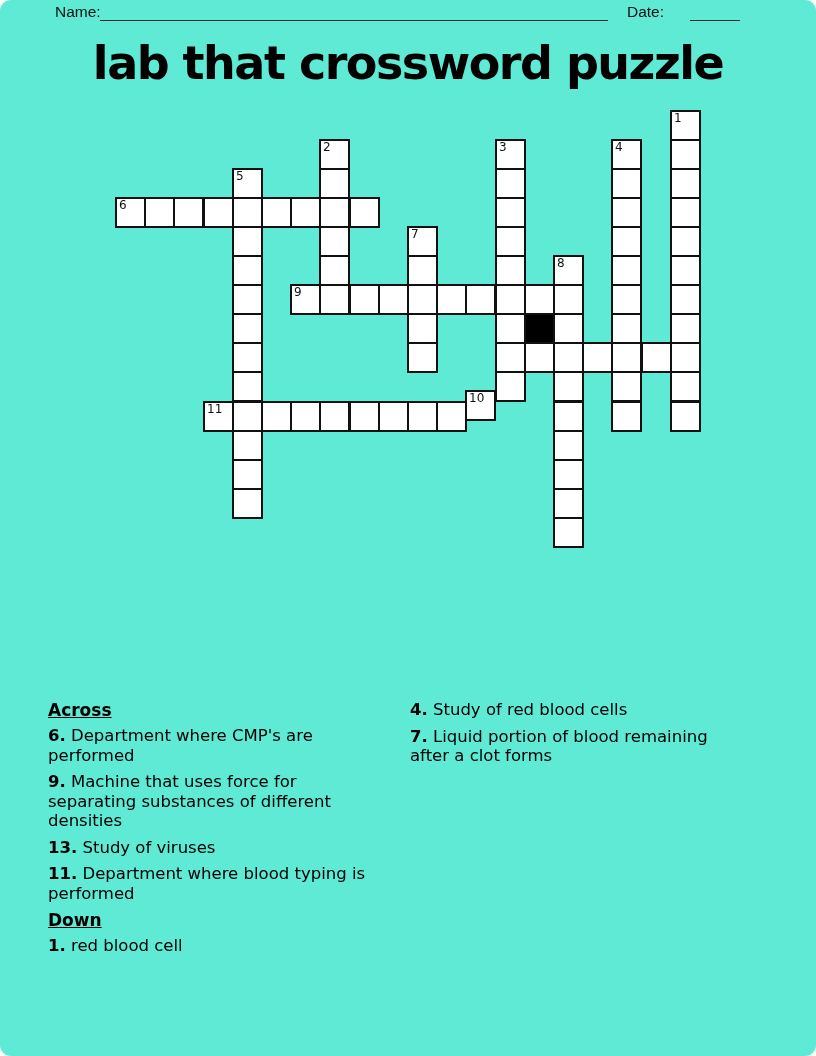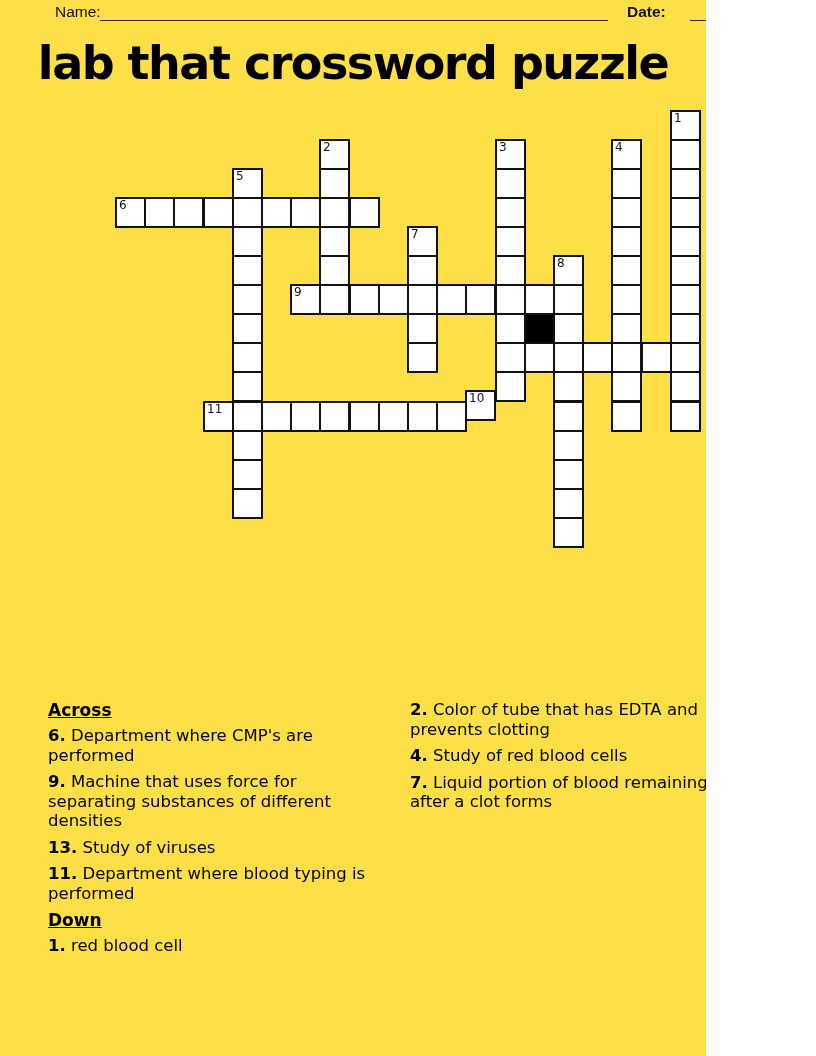--- a/index.html
+++ b/index.html
@@ -5,12 +5,13 @@
   html, body { margin: 0; padding: 0; background: #fff; }
   .page {
     position: relative;
-    width: 706px;
+    width: 816px;
     height: 1056px;
-    background: #fde047;
+    background: #5eead4;
     color: #000;
     font-family: "DejaVu Sans", sans-serif;
     overflow: hidden;
+    border-radius: 11px;
   }
   
   .hdr-label {

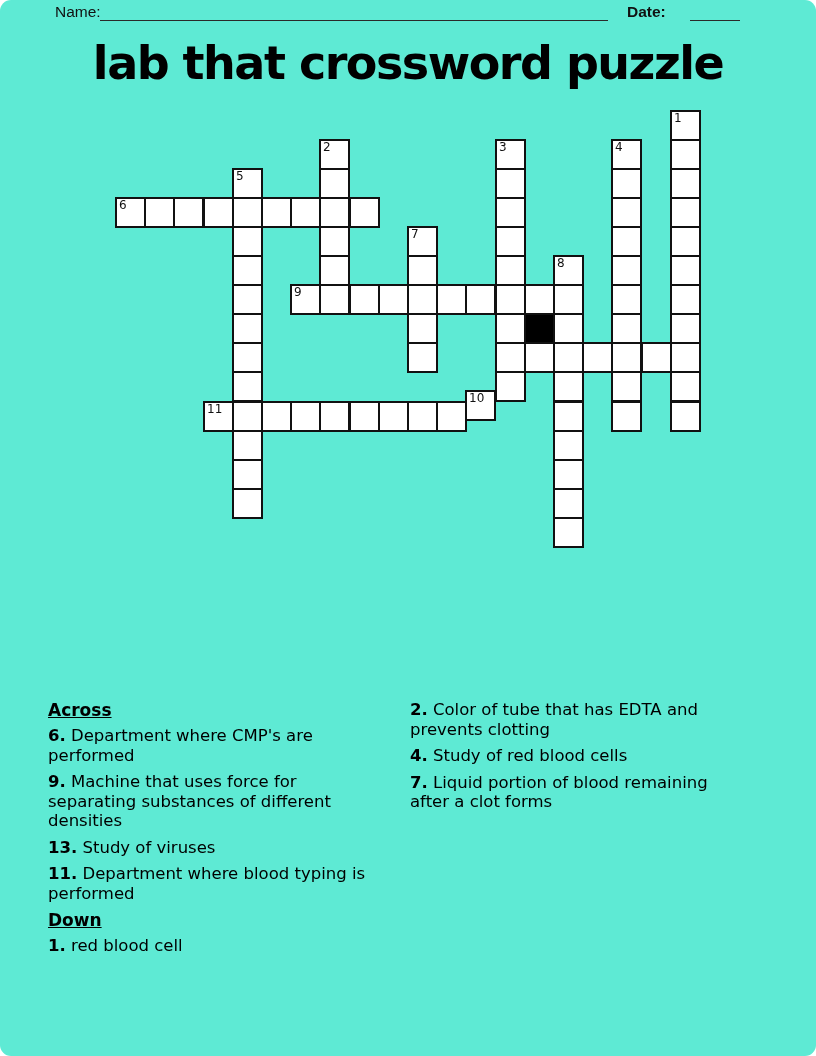--- a/index.html
+++ b/index.html
@@ -29,7 +29,7 @@
   }
   #name-label { left: 55px; }
   #name-line  { left: 100px; width: 508px; }
-  #date-label { left: 627px; font-weight: bold; }
+  #date-label { left: 627px; }
   #date-line  { left: 690px; width: 50px; }
   
   .title {

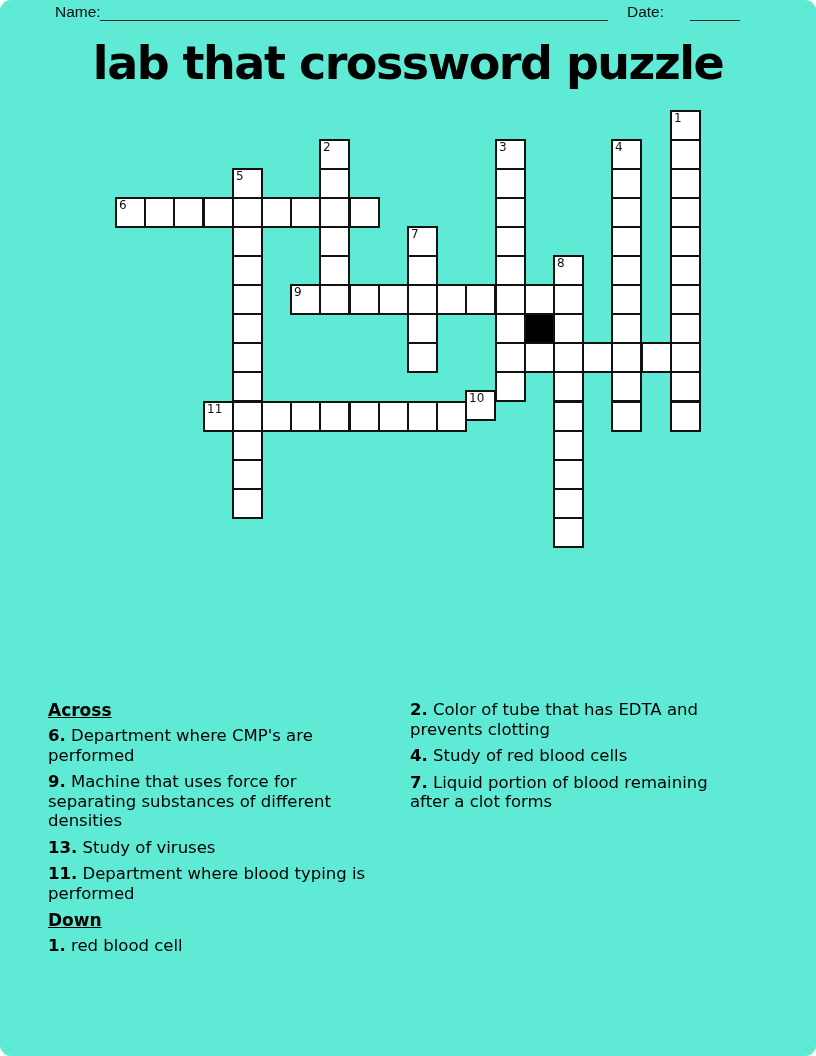--- a/index.html
+++ b/index.html
@@ -226,8 +226,6 @@
       <p class="clue"><b>1.</b> <span class="txt">red blood cell</span></p>
     </div>
   <div class="clues-col" id="clues-right">
-      <p class="clue"><b>2.</b> <span class="txt">Color of tube that has EDTA and
-prevents clotting</span></p>
       <p class="clue"><b>4.</b> <span class="txt">Study of red blood cells</span></p>
       <p class="clue"><b>7.</b> <span class="txt">Liquid portion of blood remaining
 after a clot forms</span></p>

